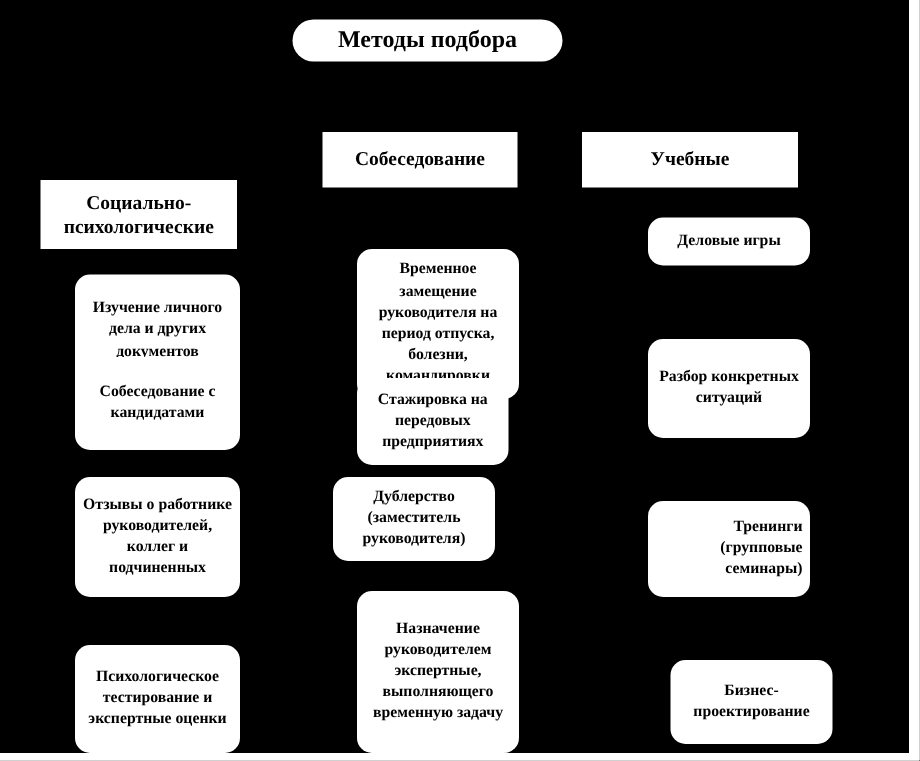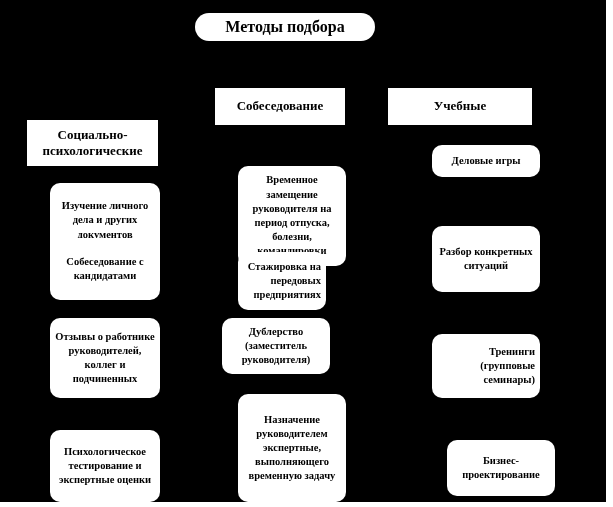--- a/index.html
+++ b/index.html
@@ -51,7 +51,7 @@
   .c1-i4 { left: 50px; top: 430px; width: 110px; height: 72px; }
   
   .c2-i1 { left: 238px; top: 143px; width: 108px; height: 100px; margin-top: 23px; }
-  .c2-i2 { left: 238px; top: 252px; width: 88px; height: 58px; text-align: right; }
+  .c2-i2 { left: 238px; top: 252px; width: 101px; height: 58px; }
   .c2-i3 { left: 222px; top: 318px; width: 108px; height: 56px; }
   .c2-i4 { left: 238px; top: 394px; width: 108px; height: 108px; }
   

